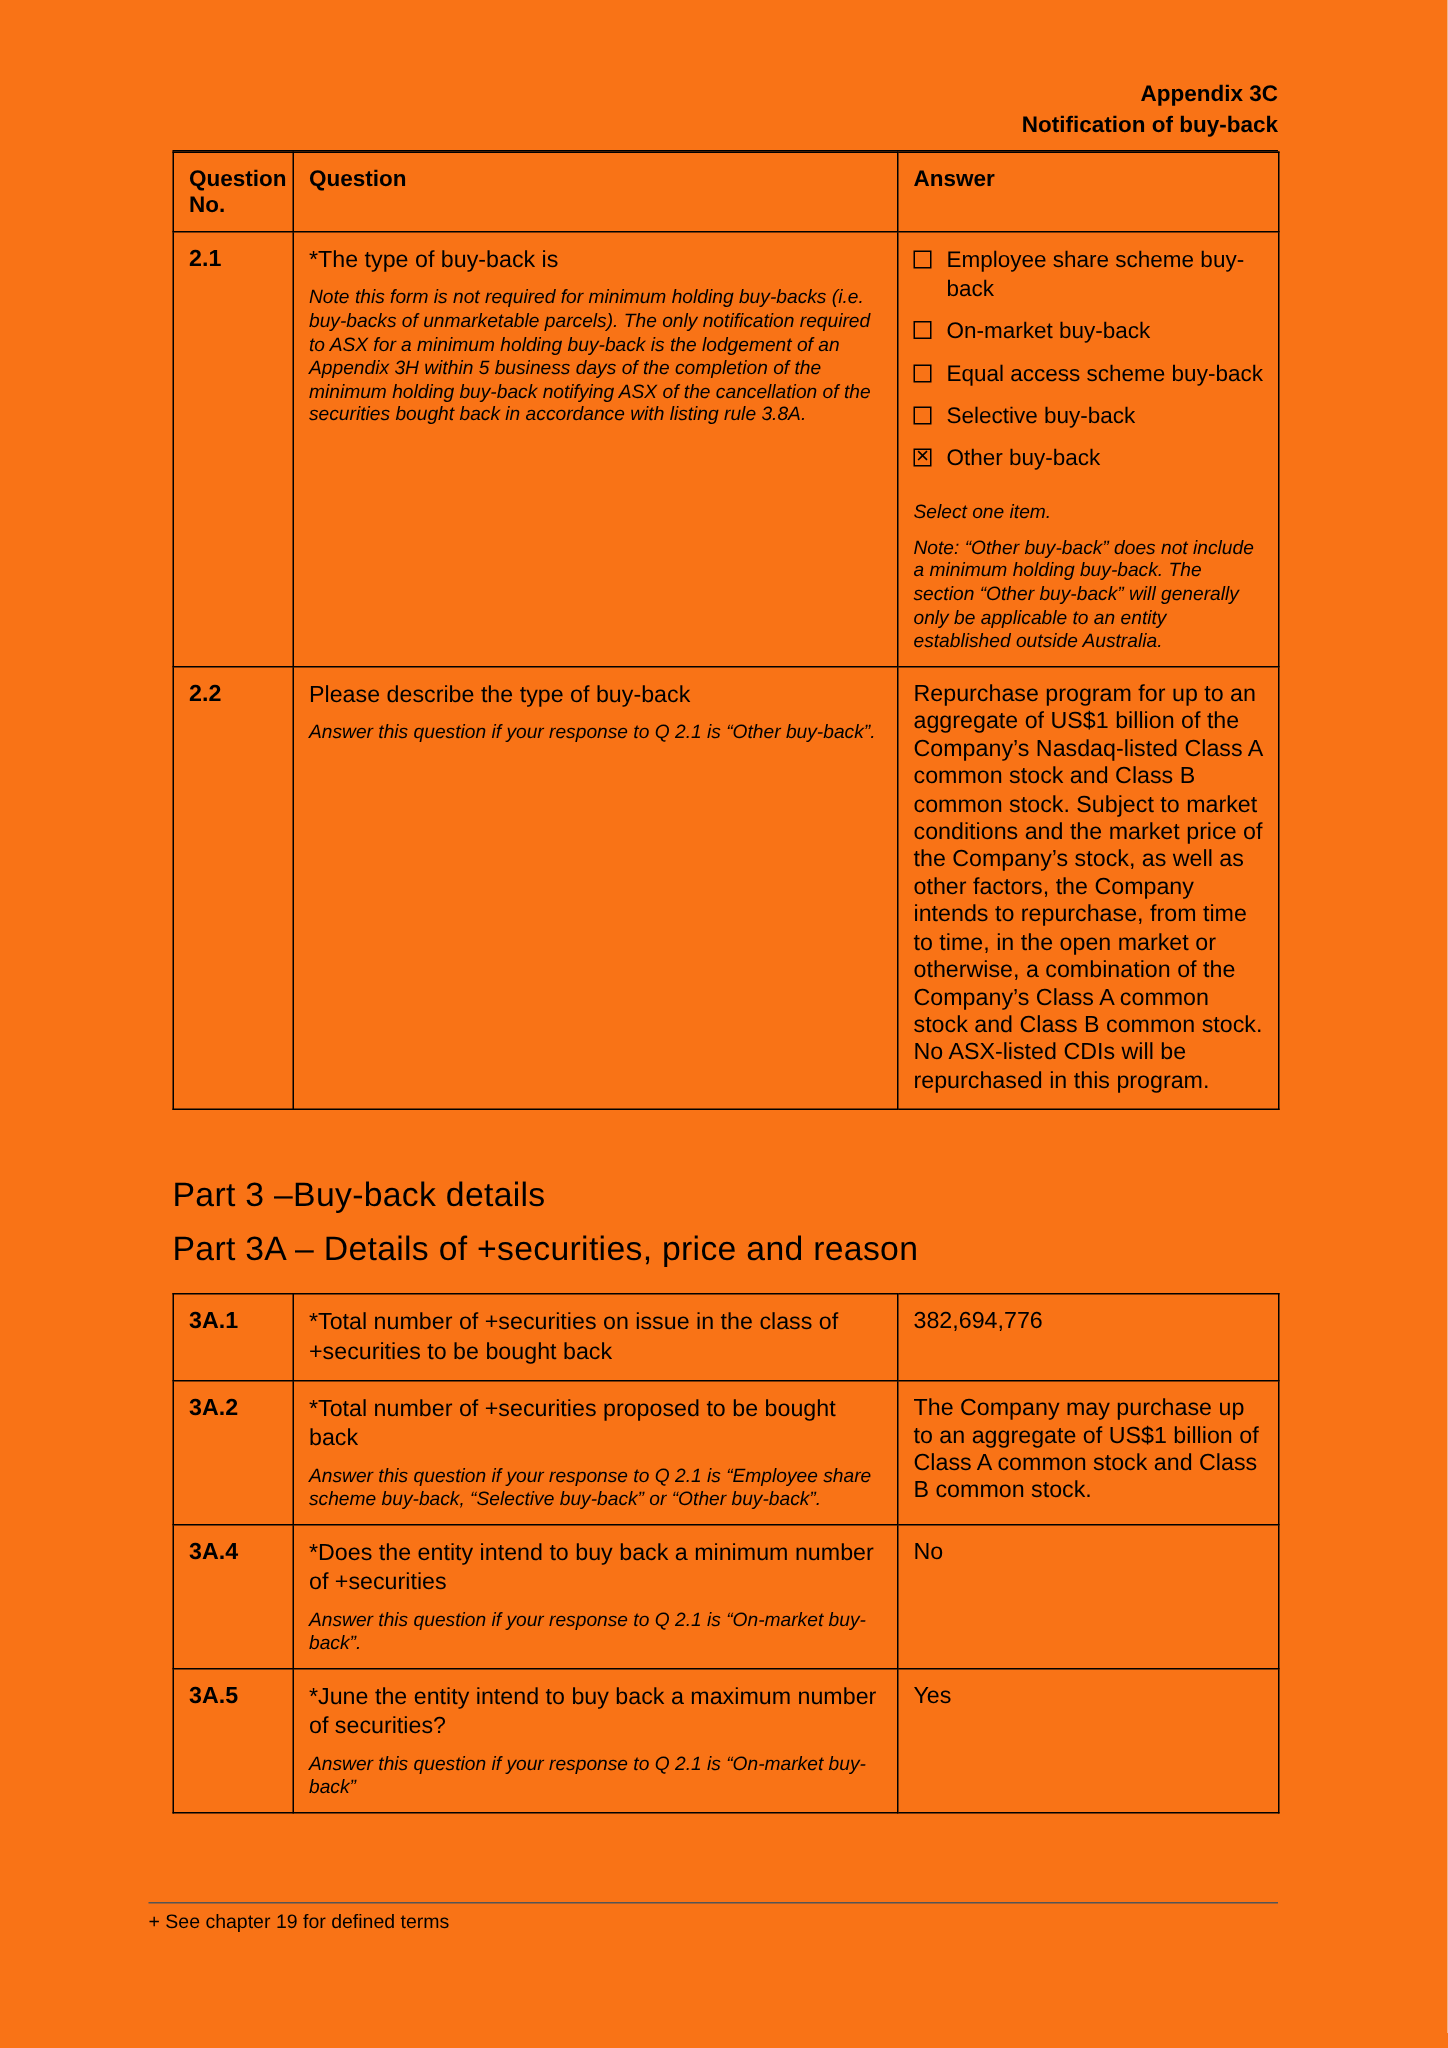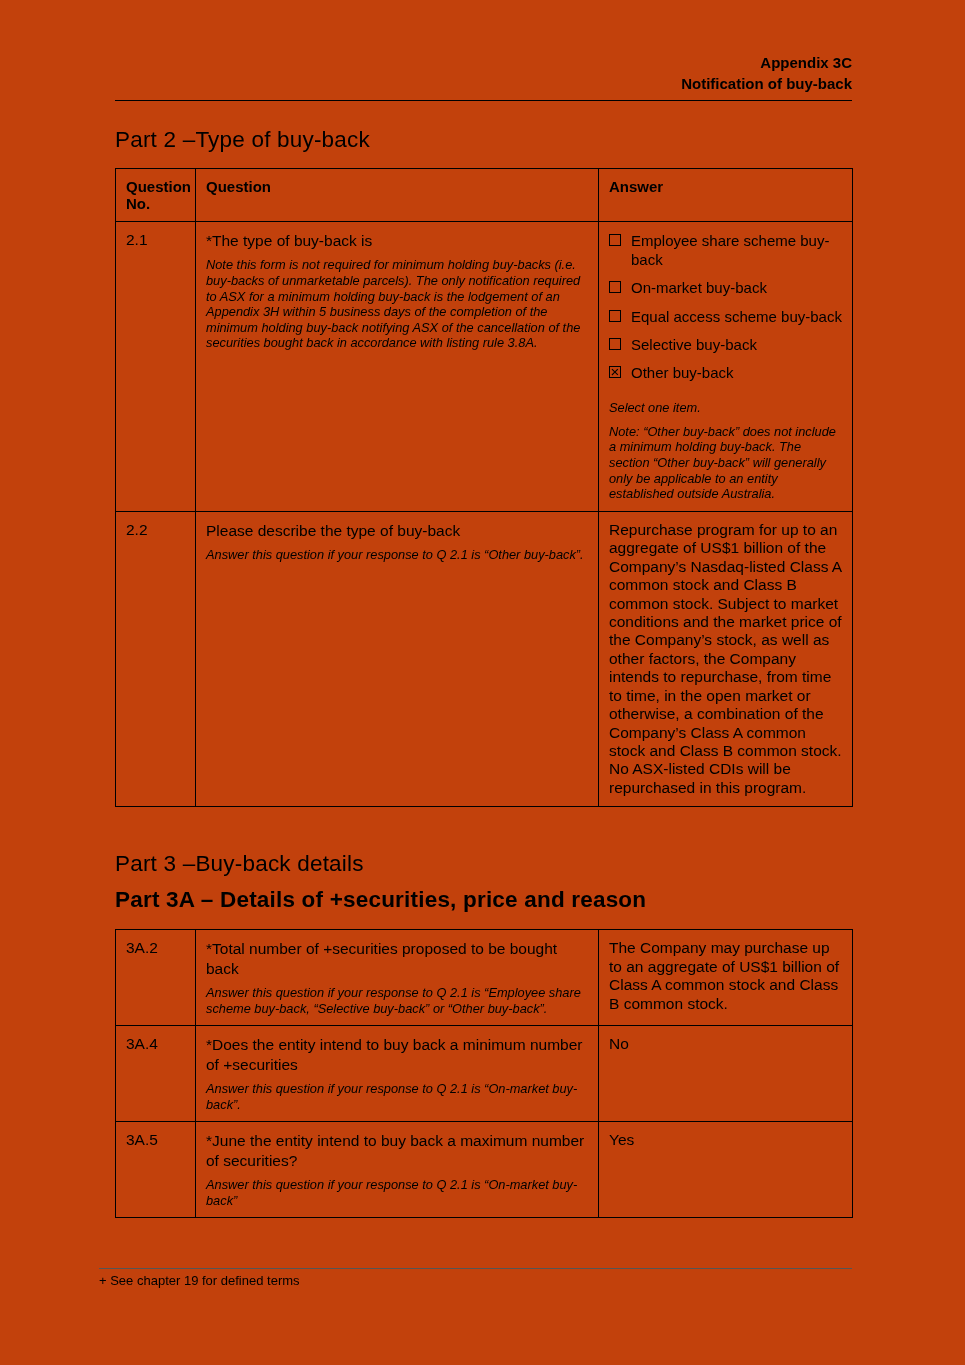--- a/index.html
+++ b/index.html
@@ -7,7 +7,7 @@
   .page {
     width: 965px; height: 1365px;
     margin: 0 auto;
-    background: #c2410c;
+    background: #f97316;
     color: #000;
     font-family: "Liberation Sans", "DejaVu Sans", sans-serif;
     position: relative;

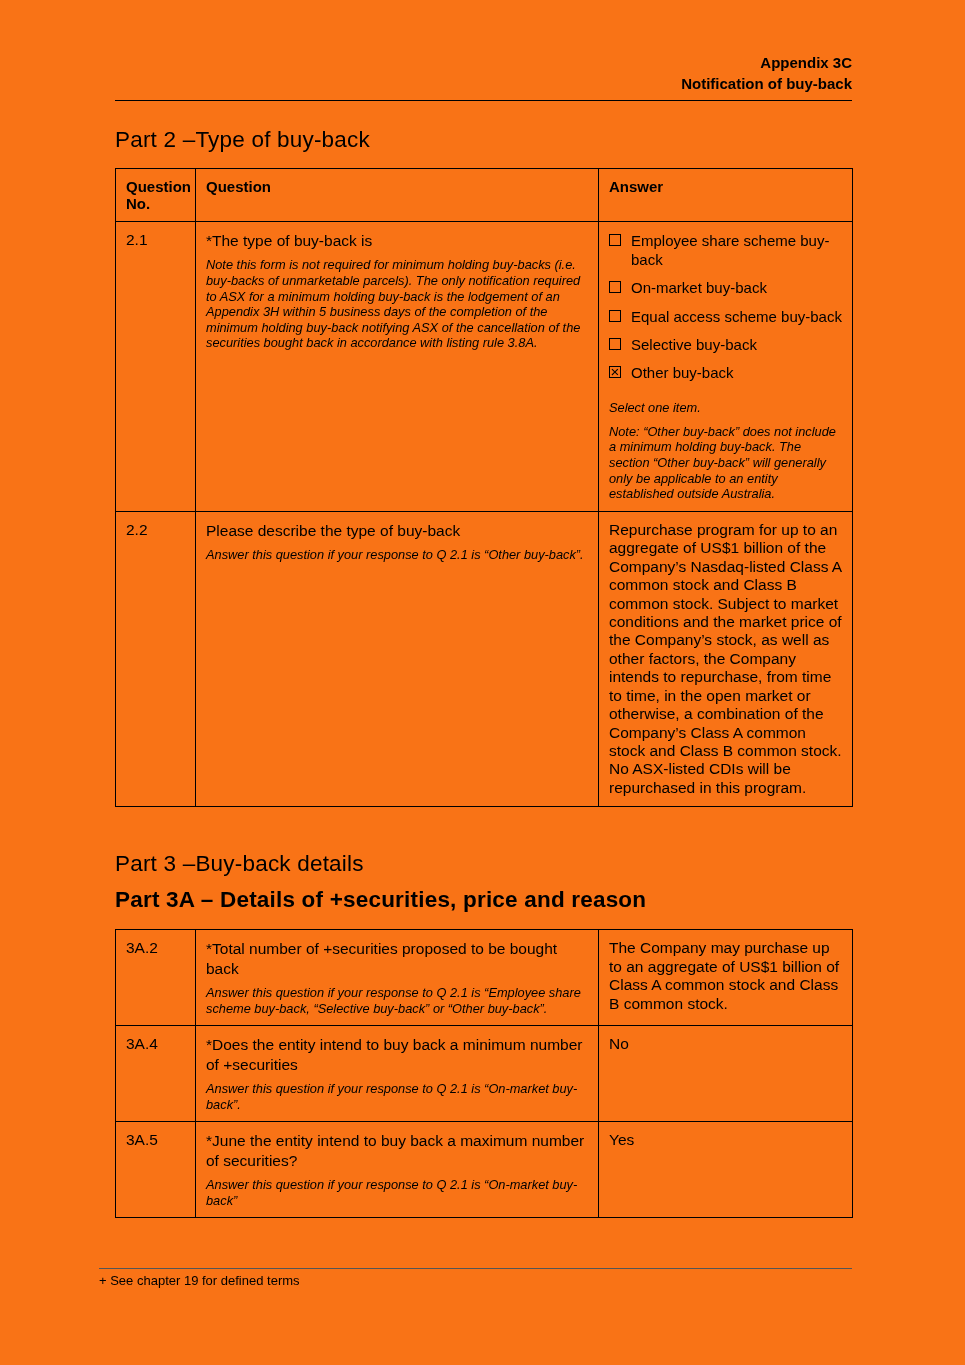--- a/index.html
+++ b/index.html
@@ -72,7 +72,6 @@
   </div>
   <hr class="header-rule">
 
-  <div class="part-title">Part 2 –Type of buy-back</div>
 
   <table>
     <colgroup>

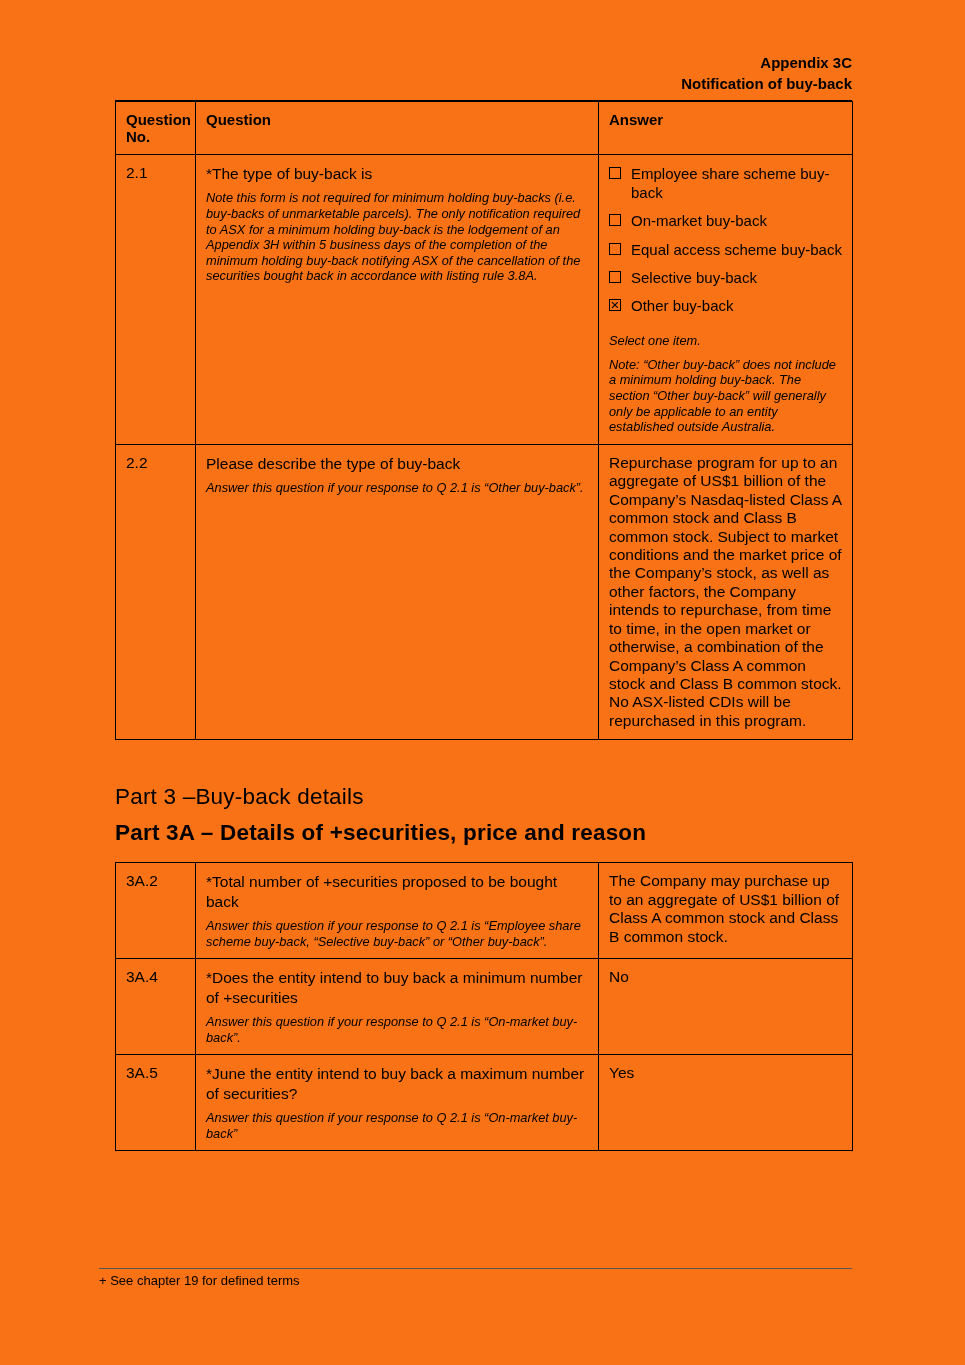--- a/index.html
+++ b/index.html
@@ -29,7 +29,7 @@
   col.c-q  { width: 403px; }
   col.c-a  { width: 254px; }
   th { font-size: 15px; font-weight: bold; padding-right: 4px; }
-  .cell-no { font-size: 15.5px; }
+  .cell-no { font-size: 15.5px; font-weight: bold; }
   .q-title { font-size: 15.5px; margin: 0 0 7px 0; line-height: 1.25; }
   .q-title.only { margin-bottom: 0; }
   .note { font-style: italic; font-size: 12.8px; line-height: 1.22; margin: 0 0 8px 0; }

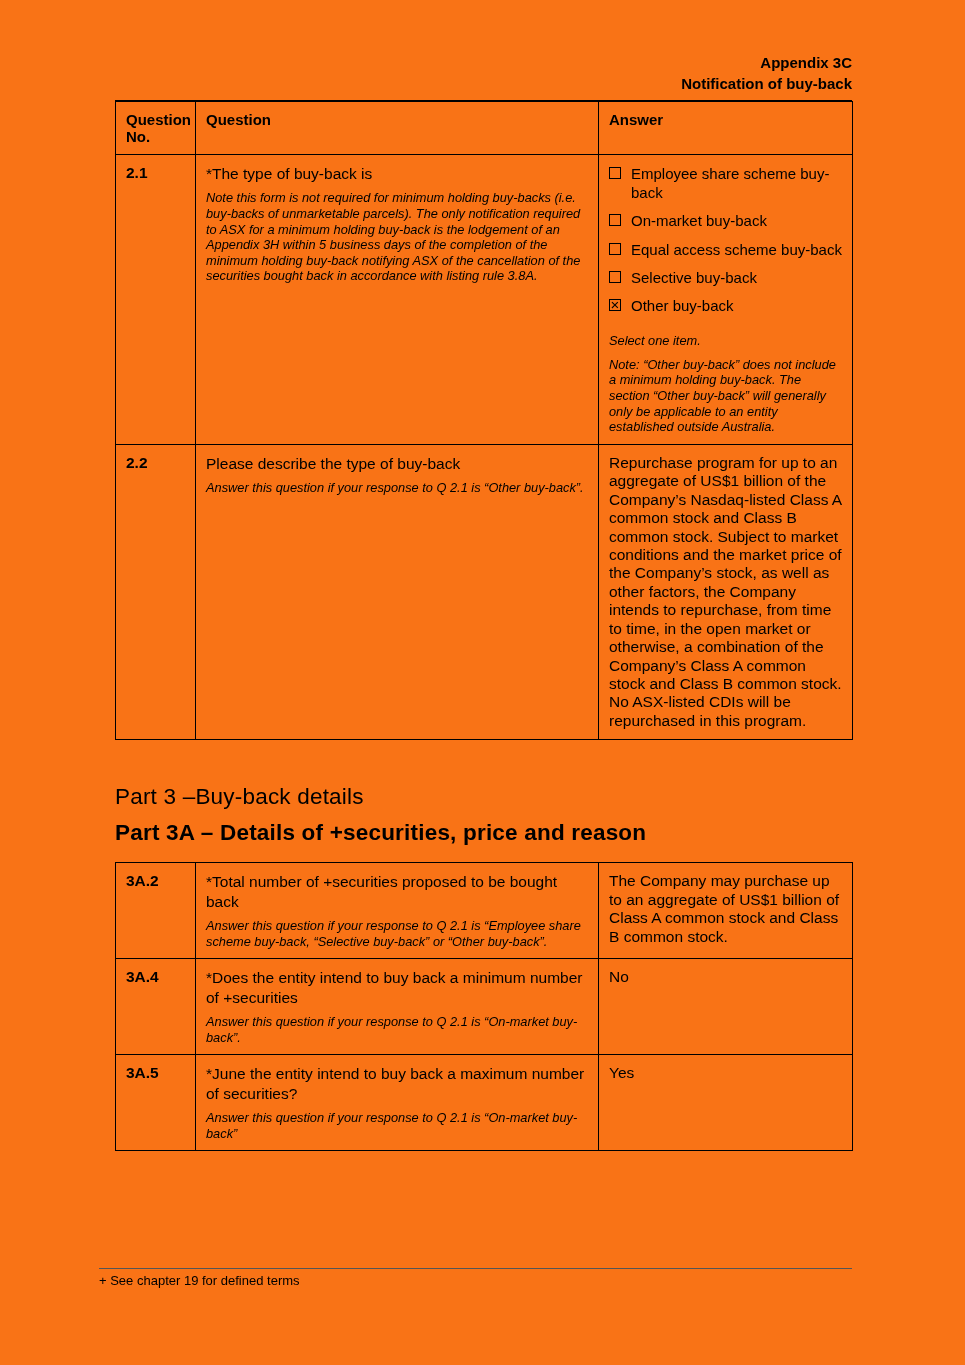--- a/index.html
+++ b/index.html
@@ -19,7 +19,7 @@
 
   
   .part-title { font-size: 22.5px; font-weight: 400; margin: 26px 0 15px 0; letter-spacing: 0.2px; }
-  .part-title.sub { margin: 10px 0 16px 0; font-weight: bold; }
+  .part-title.sub { margin: 10px 0 16px 0; }
   .part3-group .part-title:first-child { margin-top: 44px; margin-bottom: 0; }
 
   

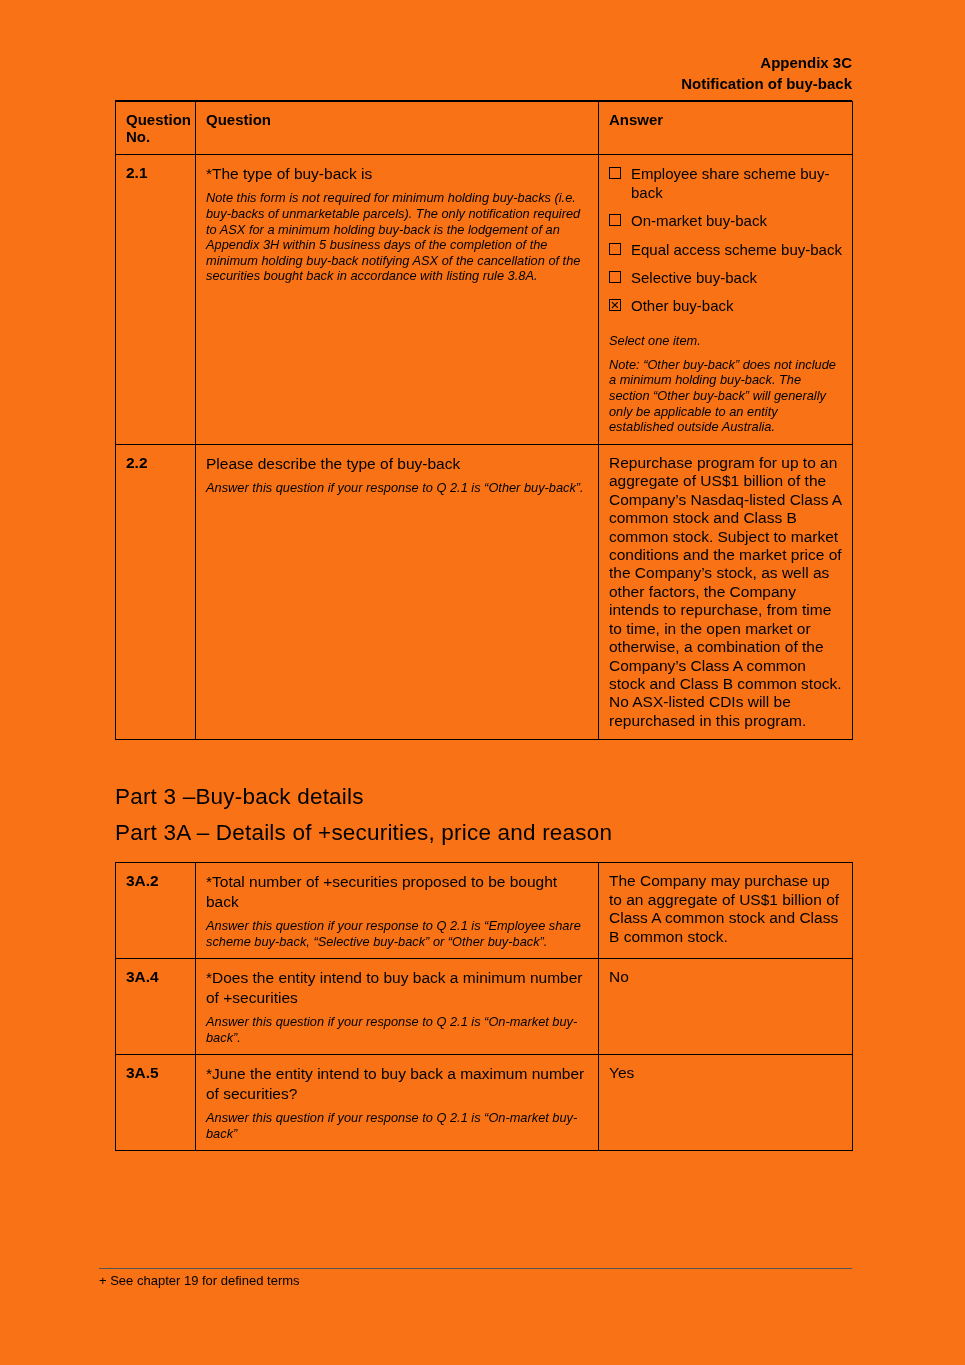--- a/index.html
+++ b/index.html
@@ -146,6 +146,15 @@
       </colgroup>
 
     <tbody>
+        <tr>
+      <td class="cell-no">3A.1</td>
+      <td>
+        <p class="q-title only">*Total number of +securities on issue in the class of +securities to be bought back</p>
+      </td>
+      <td>
+        <p class="answer-text">382,694,776</p>
+      </td>
+    </tr>
 
     <tr>
       <td class="cell-no">3A.2</td>

